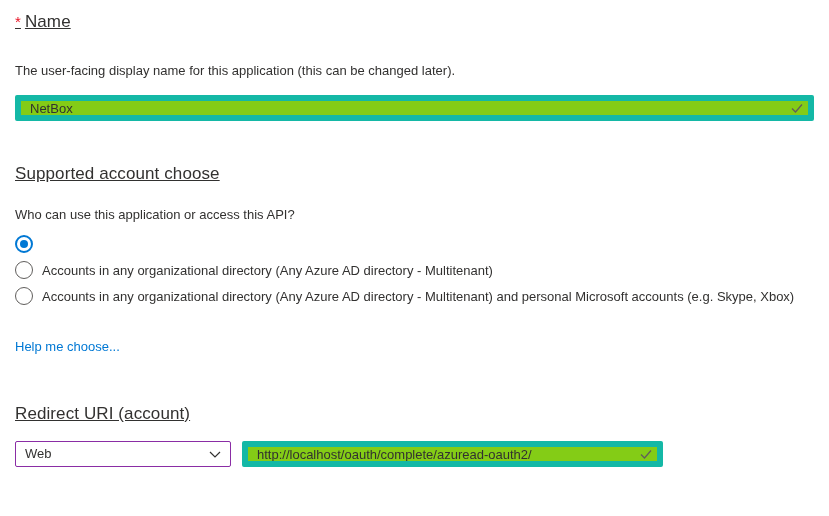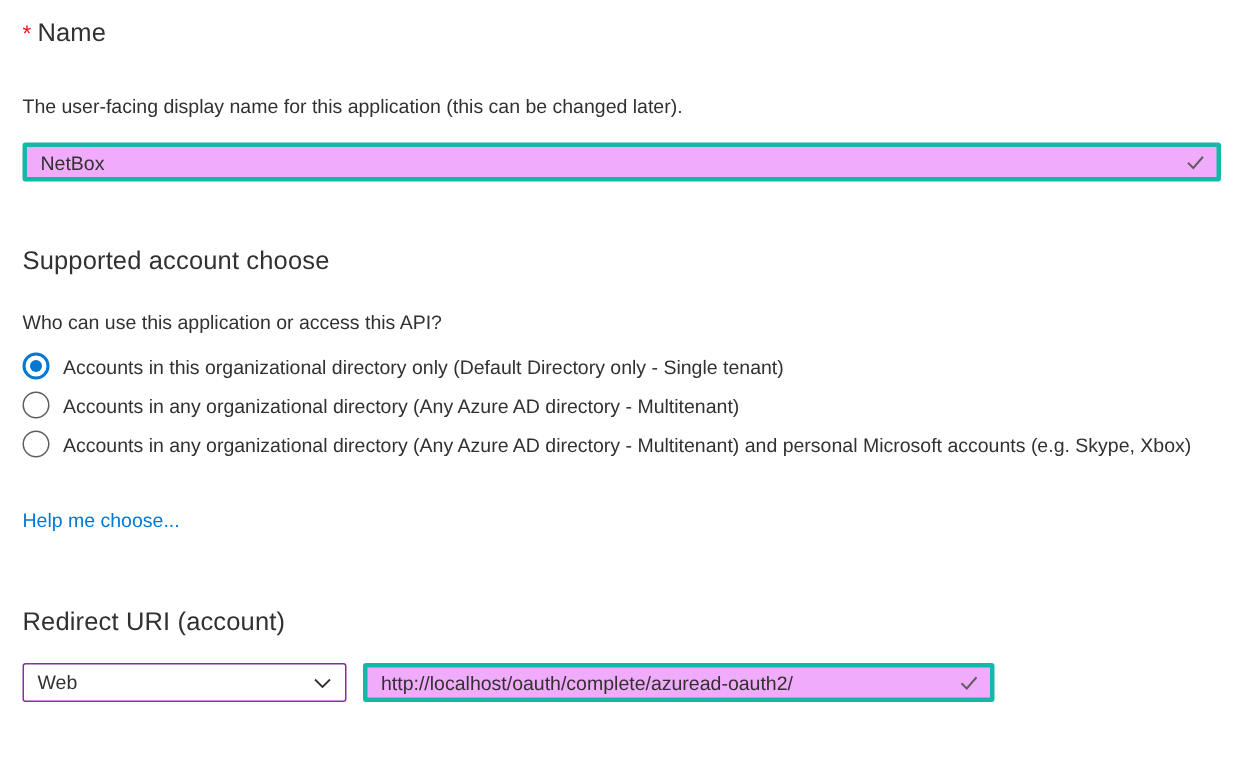--- a/index.html
+++ b/index.html
@@ -17,6 +17,7 @@
     font-weight: 400;
     color: #323130;
     letter-spacing: 0.1px;
+    text-decoration: underline;
   }
   .required-star { color: #e81123; margin-right: 4px; font-size: 15px; }
 

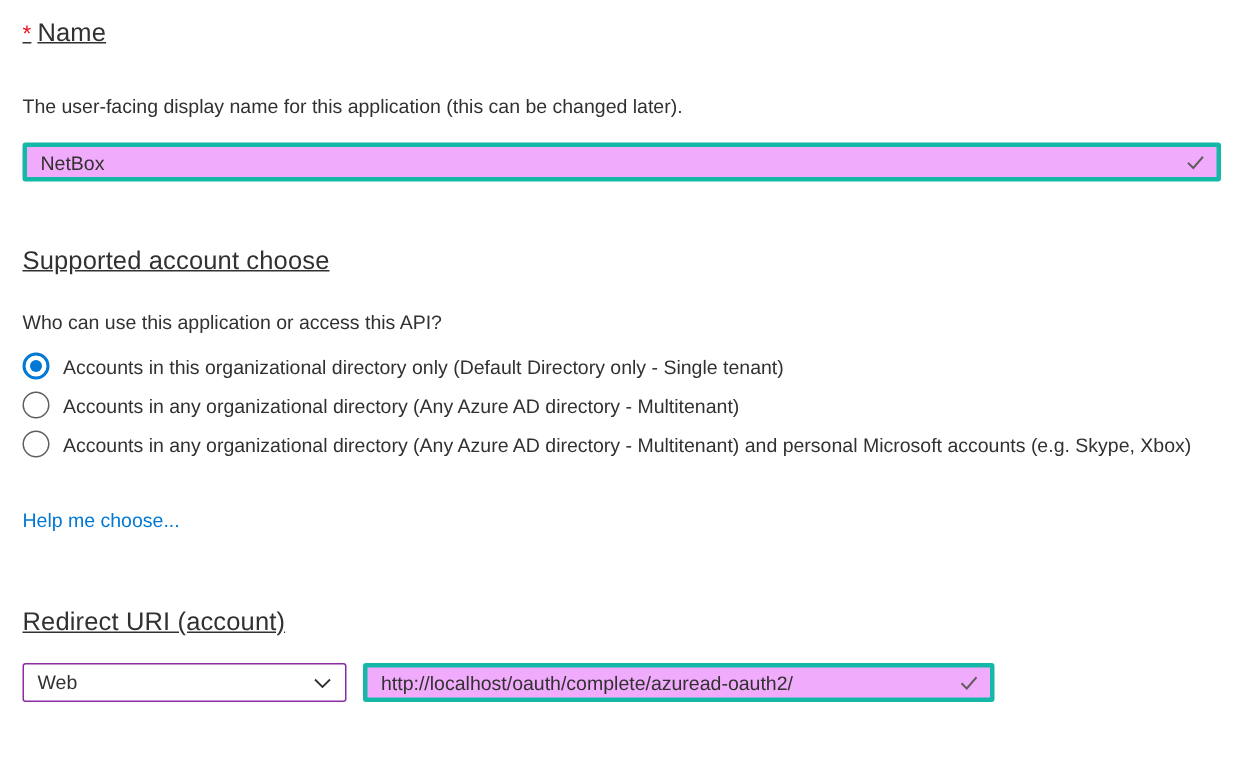--- a/index.html
+++ b/index.html
@@ -38,14 +38,14 @@
   .text-input {
     width: 100%;
     height: 26px;
-    border: 3px solid #14b8a6;
+    border: 6px solid #14b8a6;
     border-radius: 2px;
     font-family: "Liberation Sans", sans-serif;
     font-size: 13px;
     color: #323130;
     padding: 0 28px 0 9px;
     outline: none;
-    background: #f0abfc;
+    background: #84cc16;
   }
   .input-check {
     position: absolute;

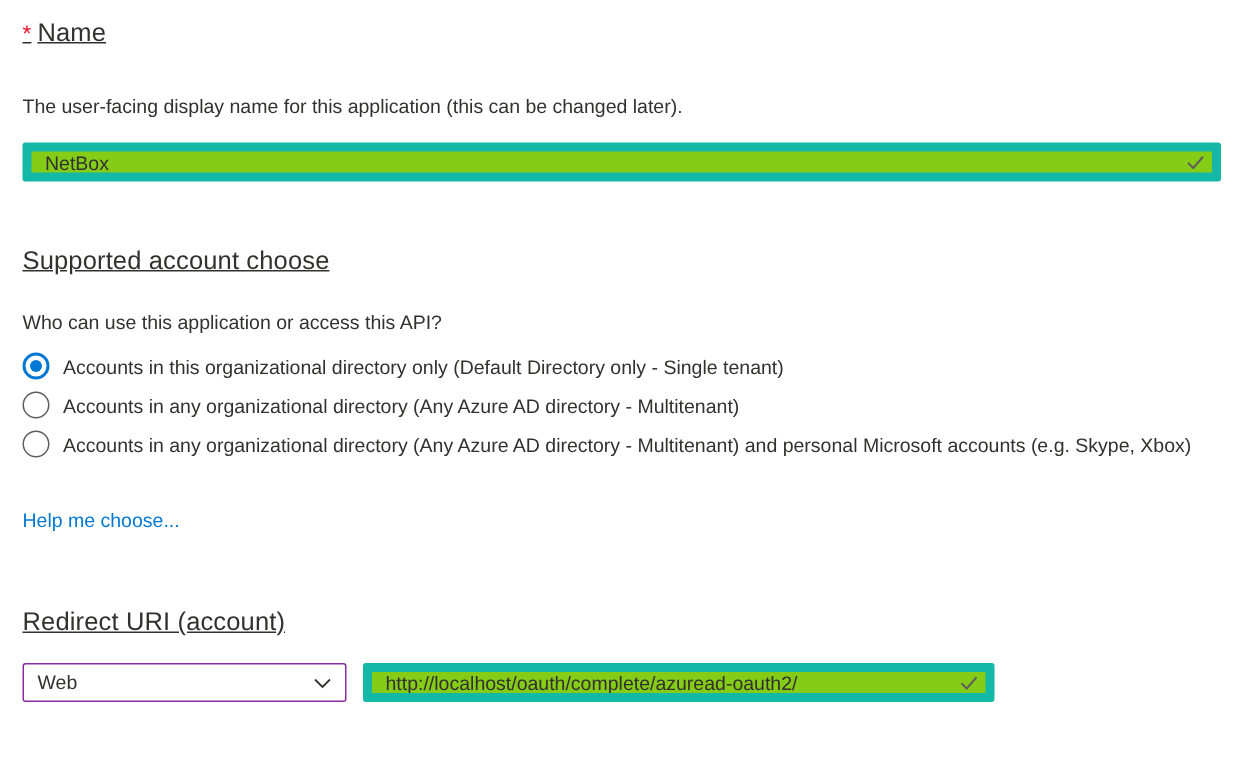--- a/index.html
+++ b/index.html
@@ -167,7 +167,6 @@
     <div class="radio-group">
       <div class="radio-row checked">
         <span class="radio-circle"></span>
-        <span class="radio-label">Accounts in this organizational directory only (Default Directory only - Single tenant)</span>
       </div>
       <div class="radio-row">
         <span class="radio-circle"></span>

